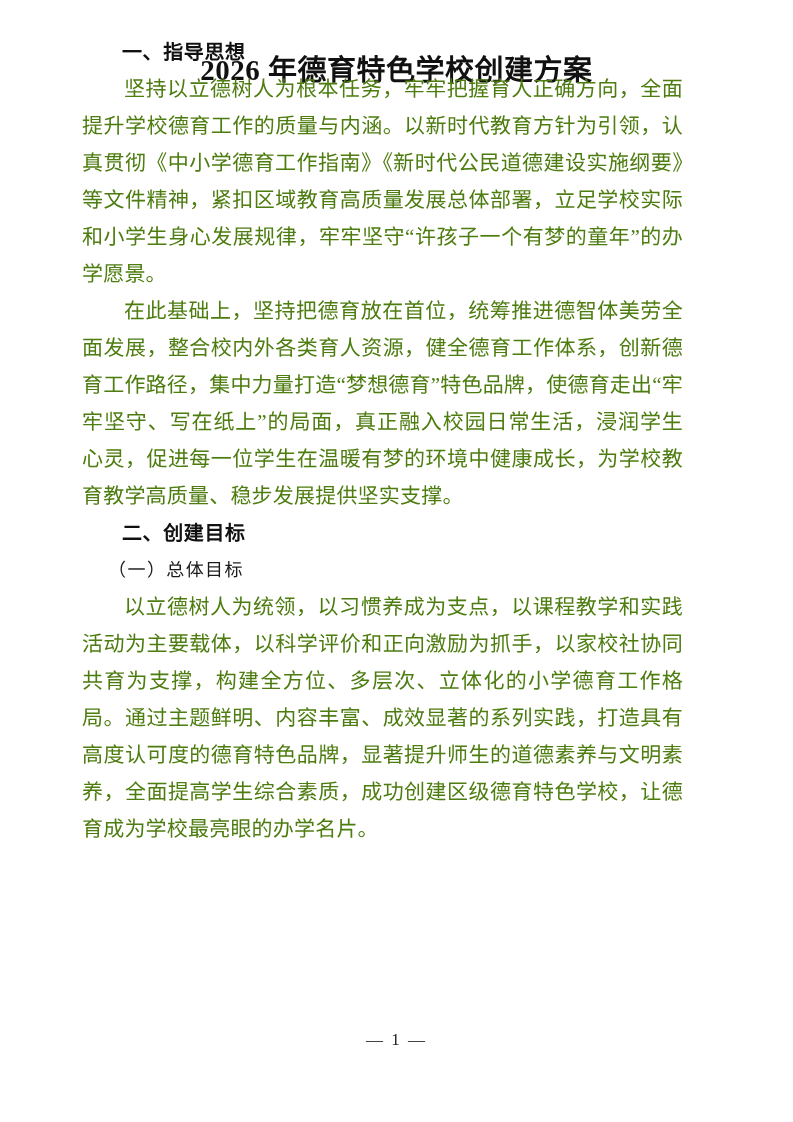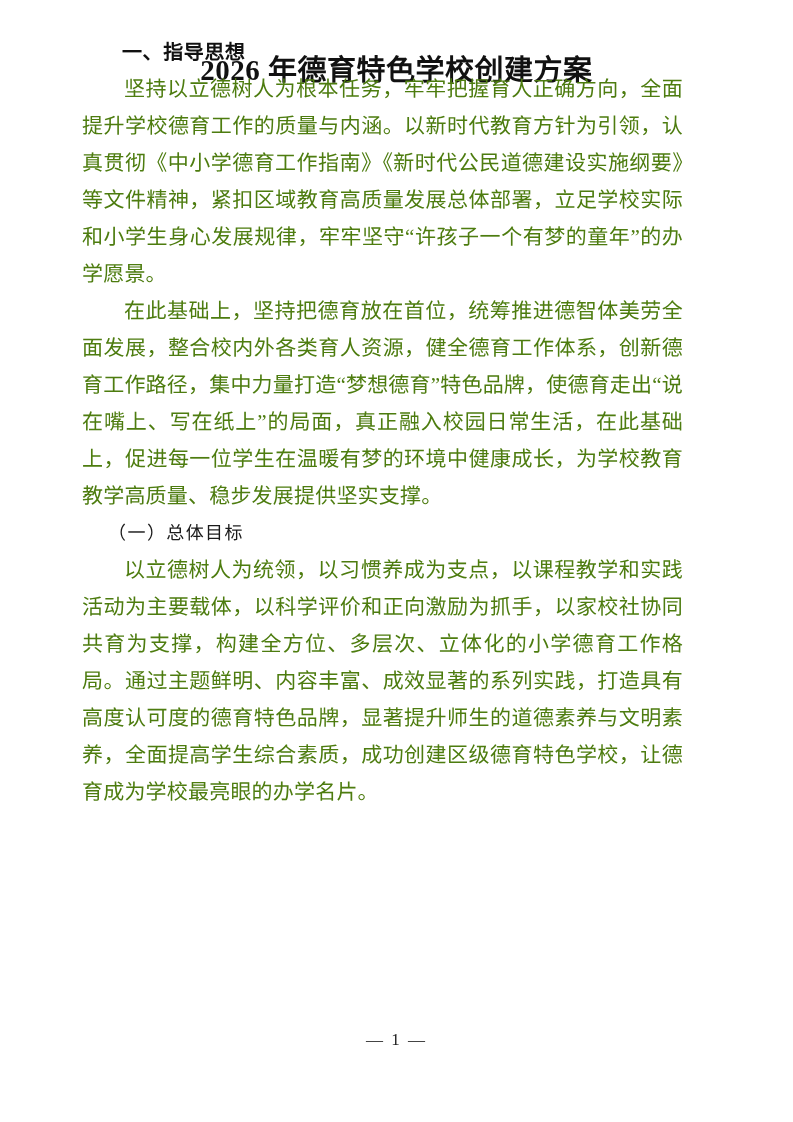--- a/index.html
+++ b/index.html
@@ -119,7 +119,7 @@
 
     <p class="body-para">坚持以立德树人为根本任务，牢牢把握育人正确方向，全面提升学校德育工作的质量与内涵。以新时代教育方针为引领，认真贯彻《中小学德育工作指南》《新时代公民道德建设实施纲要》等文件精神，紧扣区域教育高质量发展总体部署，立足学校实际和小学生身心发展规律，牢牢坚守“许孩子一个有梦的童年”的办学愿景。</p>
 
-    <p class="body-para">在此基础上，坚持把德育放在首位，统筹推进德智体美劳全面发展，整合校内外各类育人资源，健全德育工作体系，创新德育工作路径，集中力量打造“梦想德育”特色品牌，使德育走出“说在嘴上、写在纸上”的局面，真正融入校园日常生活，在此基础上，促进每一位学生在温暖有梦的环境中健康成长，为学校教育教学高质量、稳步发展提供坚实支撑。</p>
+    <p class="body-para">在此基础上，坚持把德育放在首位，统筹推进德智体美劳全面发展，整合校内外各类育人资源，健全德育工作体系，创新德育工作路径，集中力量打造“梦想德育”特色品牌，使德育走出“牢牢坚守、写在纸上”的局面，真正融入校园日常生活，浸润学生心灵，促进每一位学生在温暖有梦的环境中健康成长，为学校教育教学高质量、稳步发展提供坚实支撑。</p>
 
 
     <h3 class="h2-section">（一）总体目标</h3>

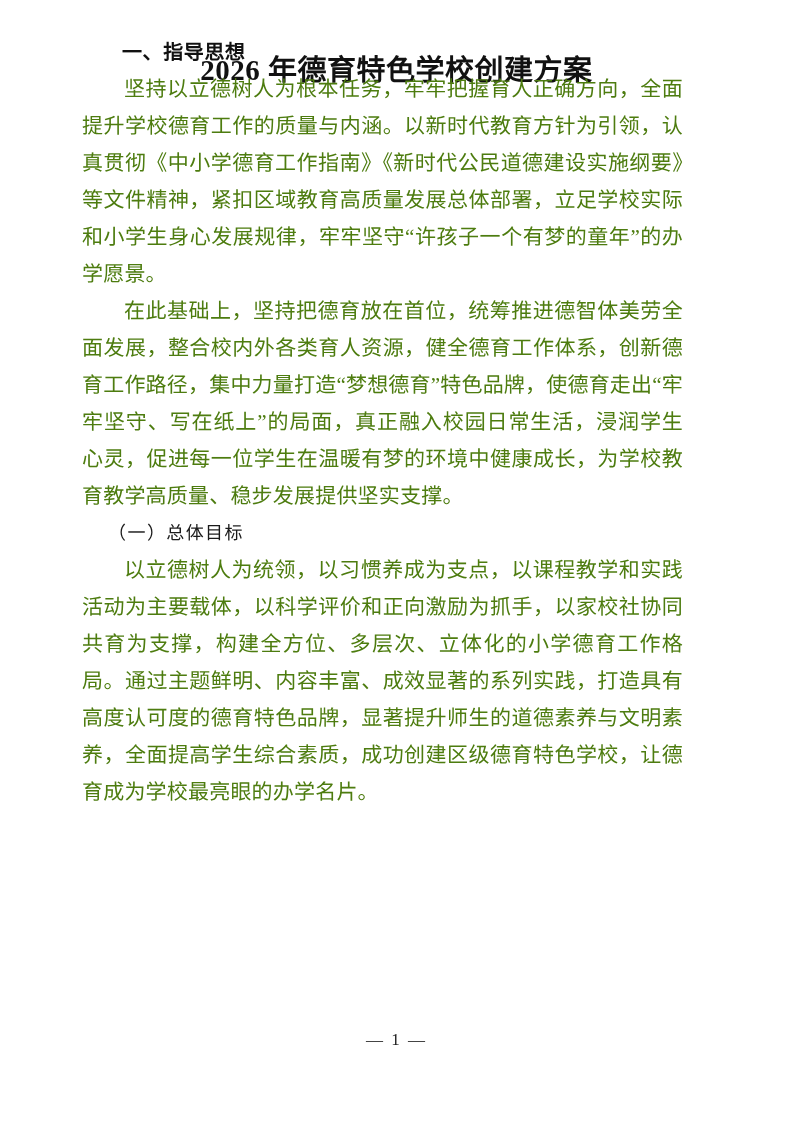--- a/index.html
+++ b/index.html
@@ -121,6 +121,7 @@
 
     <p class="body-para">在此基础上，坚持把德育放在首位，统筹推进德智体美劳全面发展，整合校内外各类育人资源，健全德育工作体系，创新德育工作路径，集中力量打造“梦想德育”特色品牌，使德育走出“牢牢坚守、写在纸上”的局面，真正融入校园日常生活，浸润学生心灵，促进每一位学生在温暖有梦的环境中健康成长，为学校教育教学高质量、稳步发展提供坚实支撑。</p>
 
+    <h2 class="h1-section">二、创建目标</h2>
 
     <h3 class="h2-section">（一）总体目标</h3>
 

